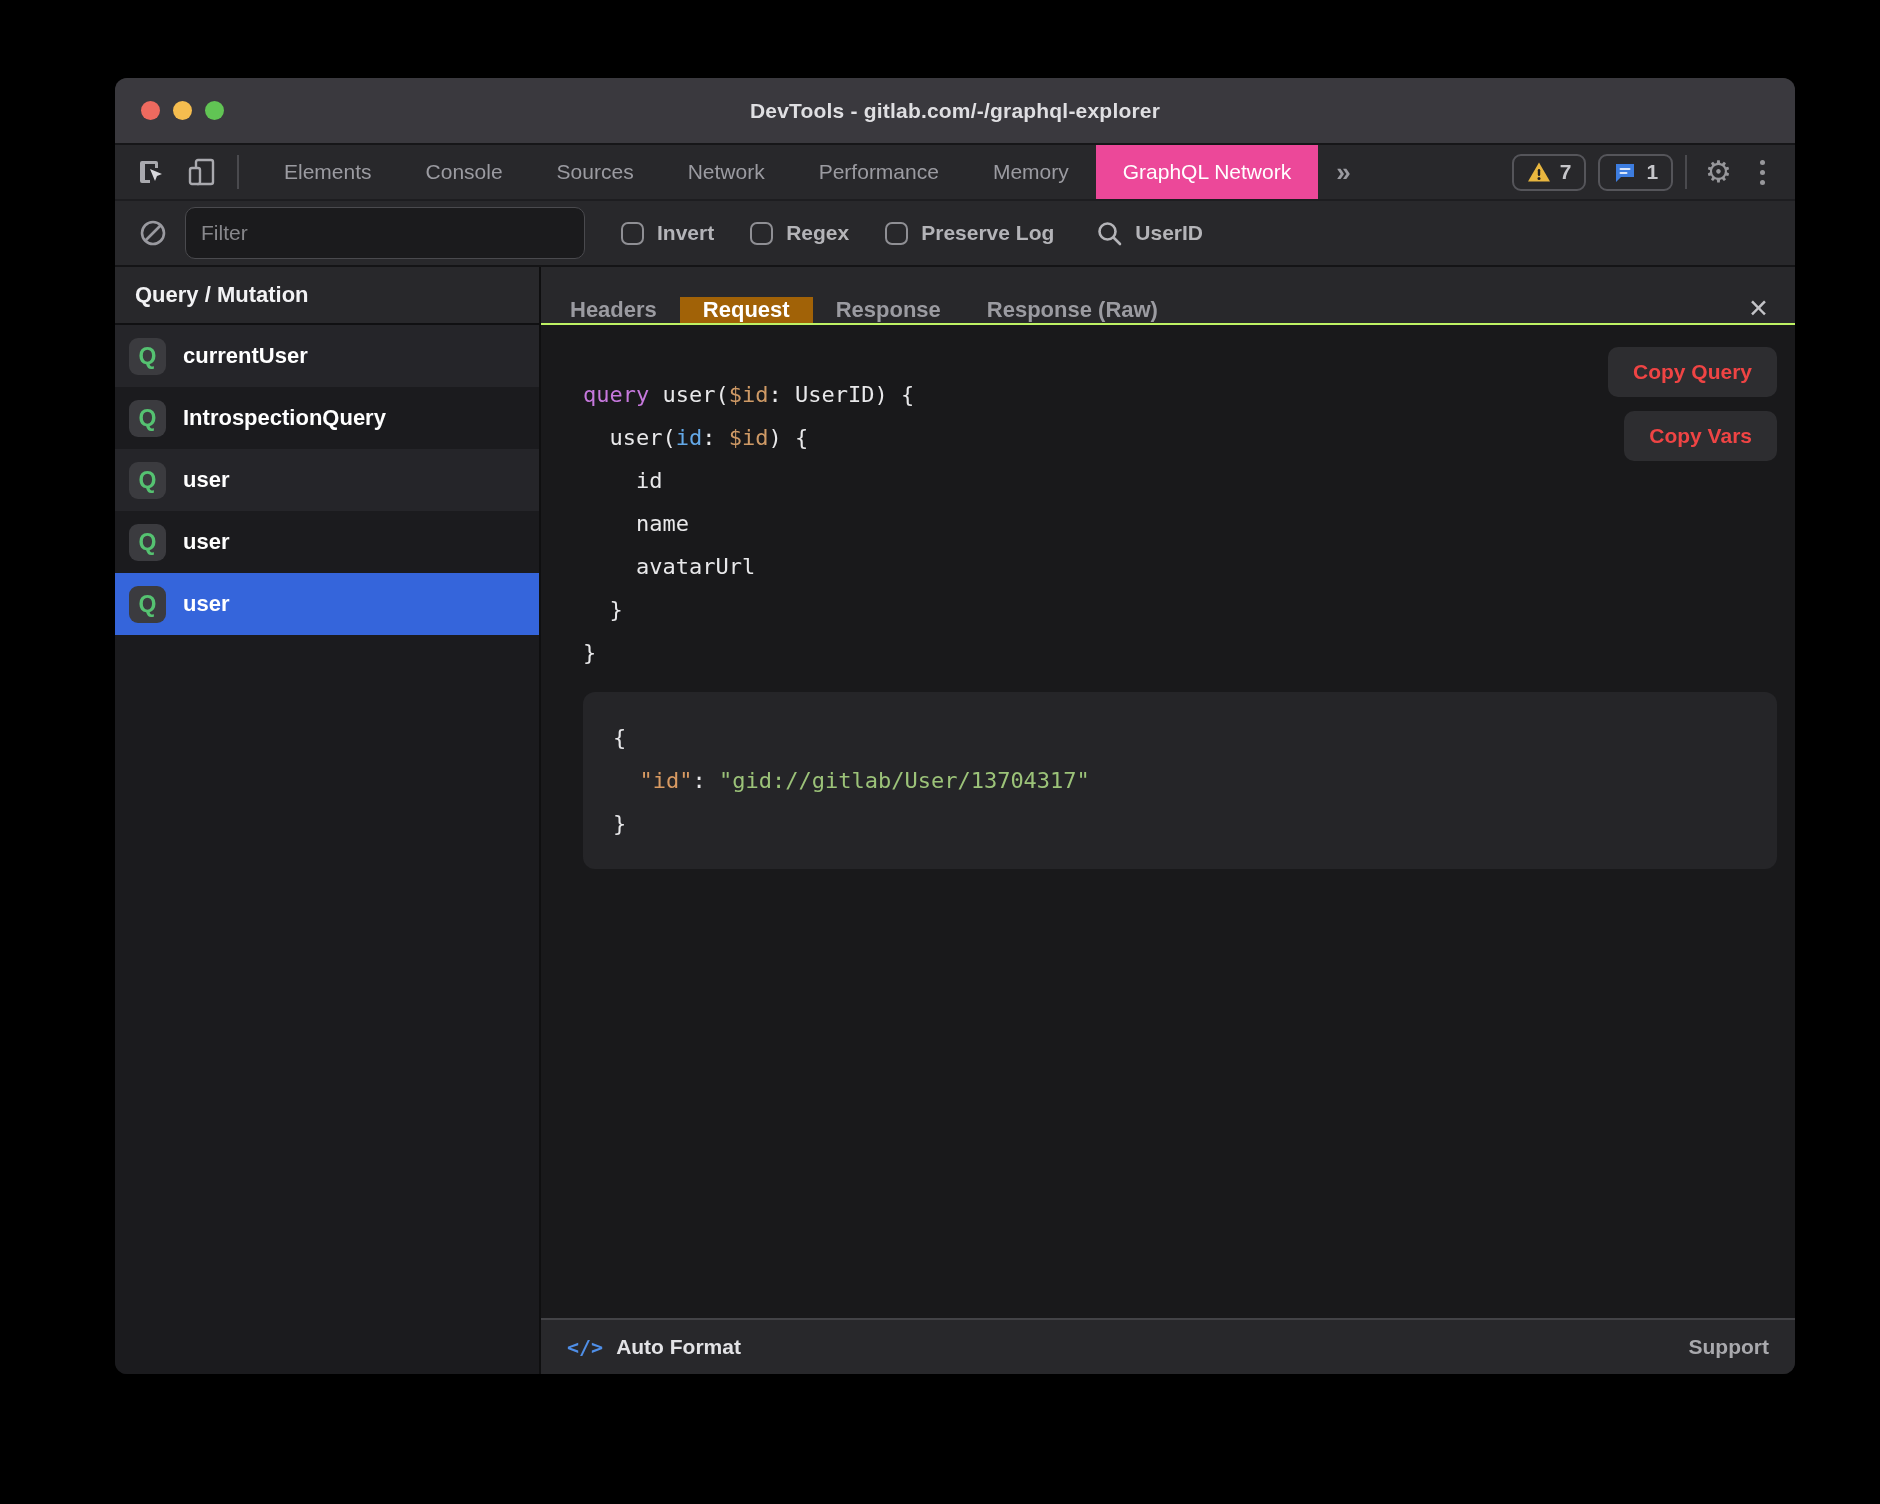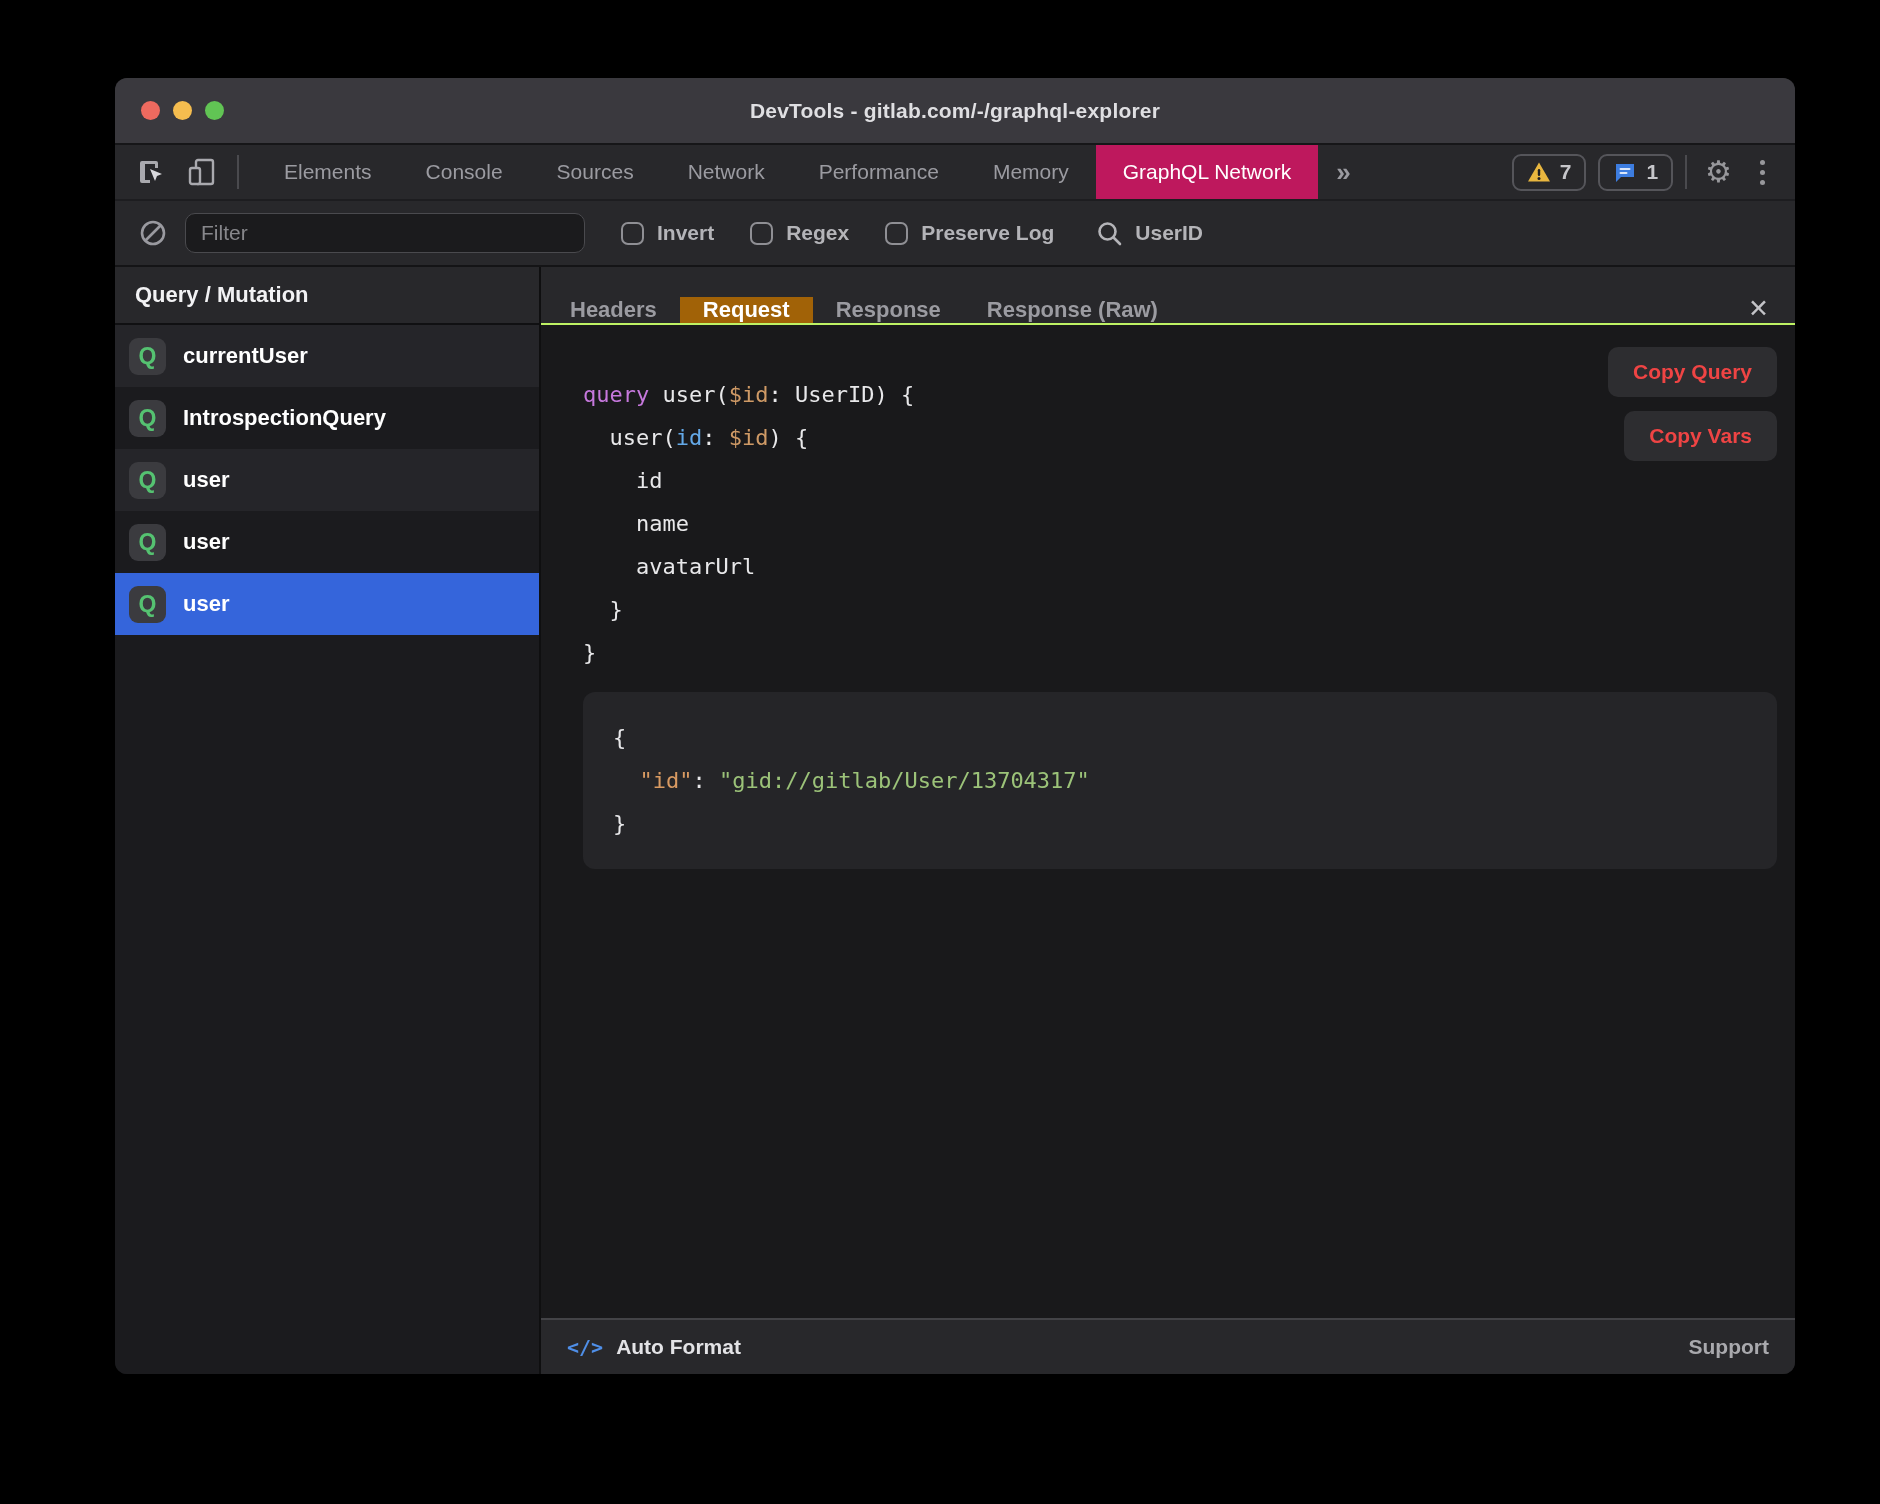--- a/index.html
+++ b/index.html
@@ -29,7 +29,7 @@
   .dt-tabs { display:flex; align-items:stretch; }
   .dt-tab { display:flex; align-items:center; padding:0 27px; font-size:21px; font-weight:500;
             color:#9b9ba1; cursor:default; white-space:nowrap; }
-  .dt-tab.active { background:#be185d; color:#ffffff; }
+  .dt-tab.active { background:#ec4899; color:#ffffff; }
   .chevron-more { display:flex; align-items:center; padding:0 18px; color:#9b9ba1; font-size:26px; font-weight:700; }
   .tab-right { margin-left:auto; display:flex; align-items:center; gap:12px; padding-right:20px; }
   .badge { display:flex; align-items:center; gap:9px; height:37px; padding:0 13px;

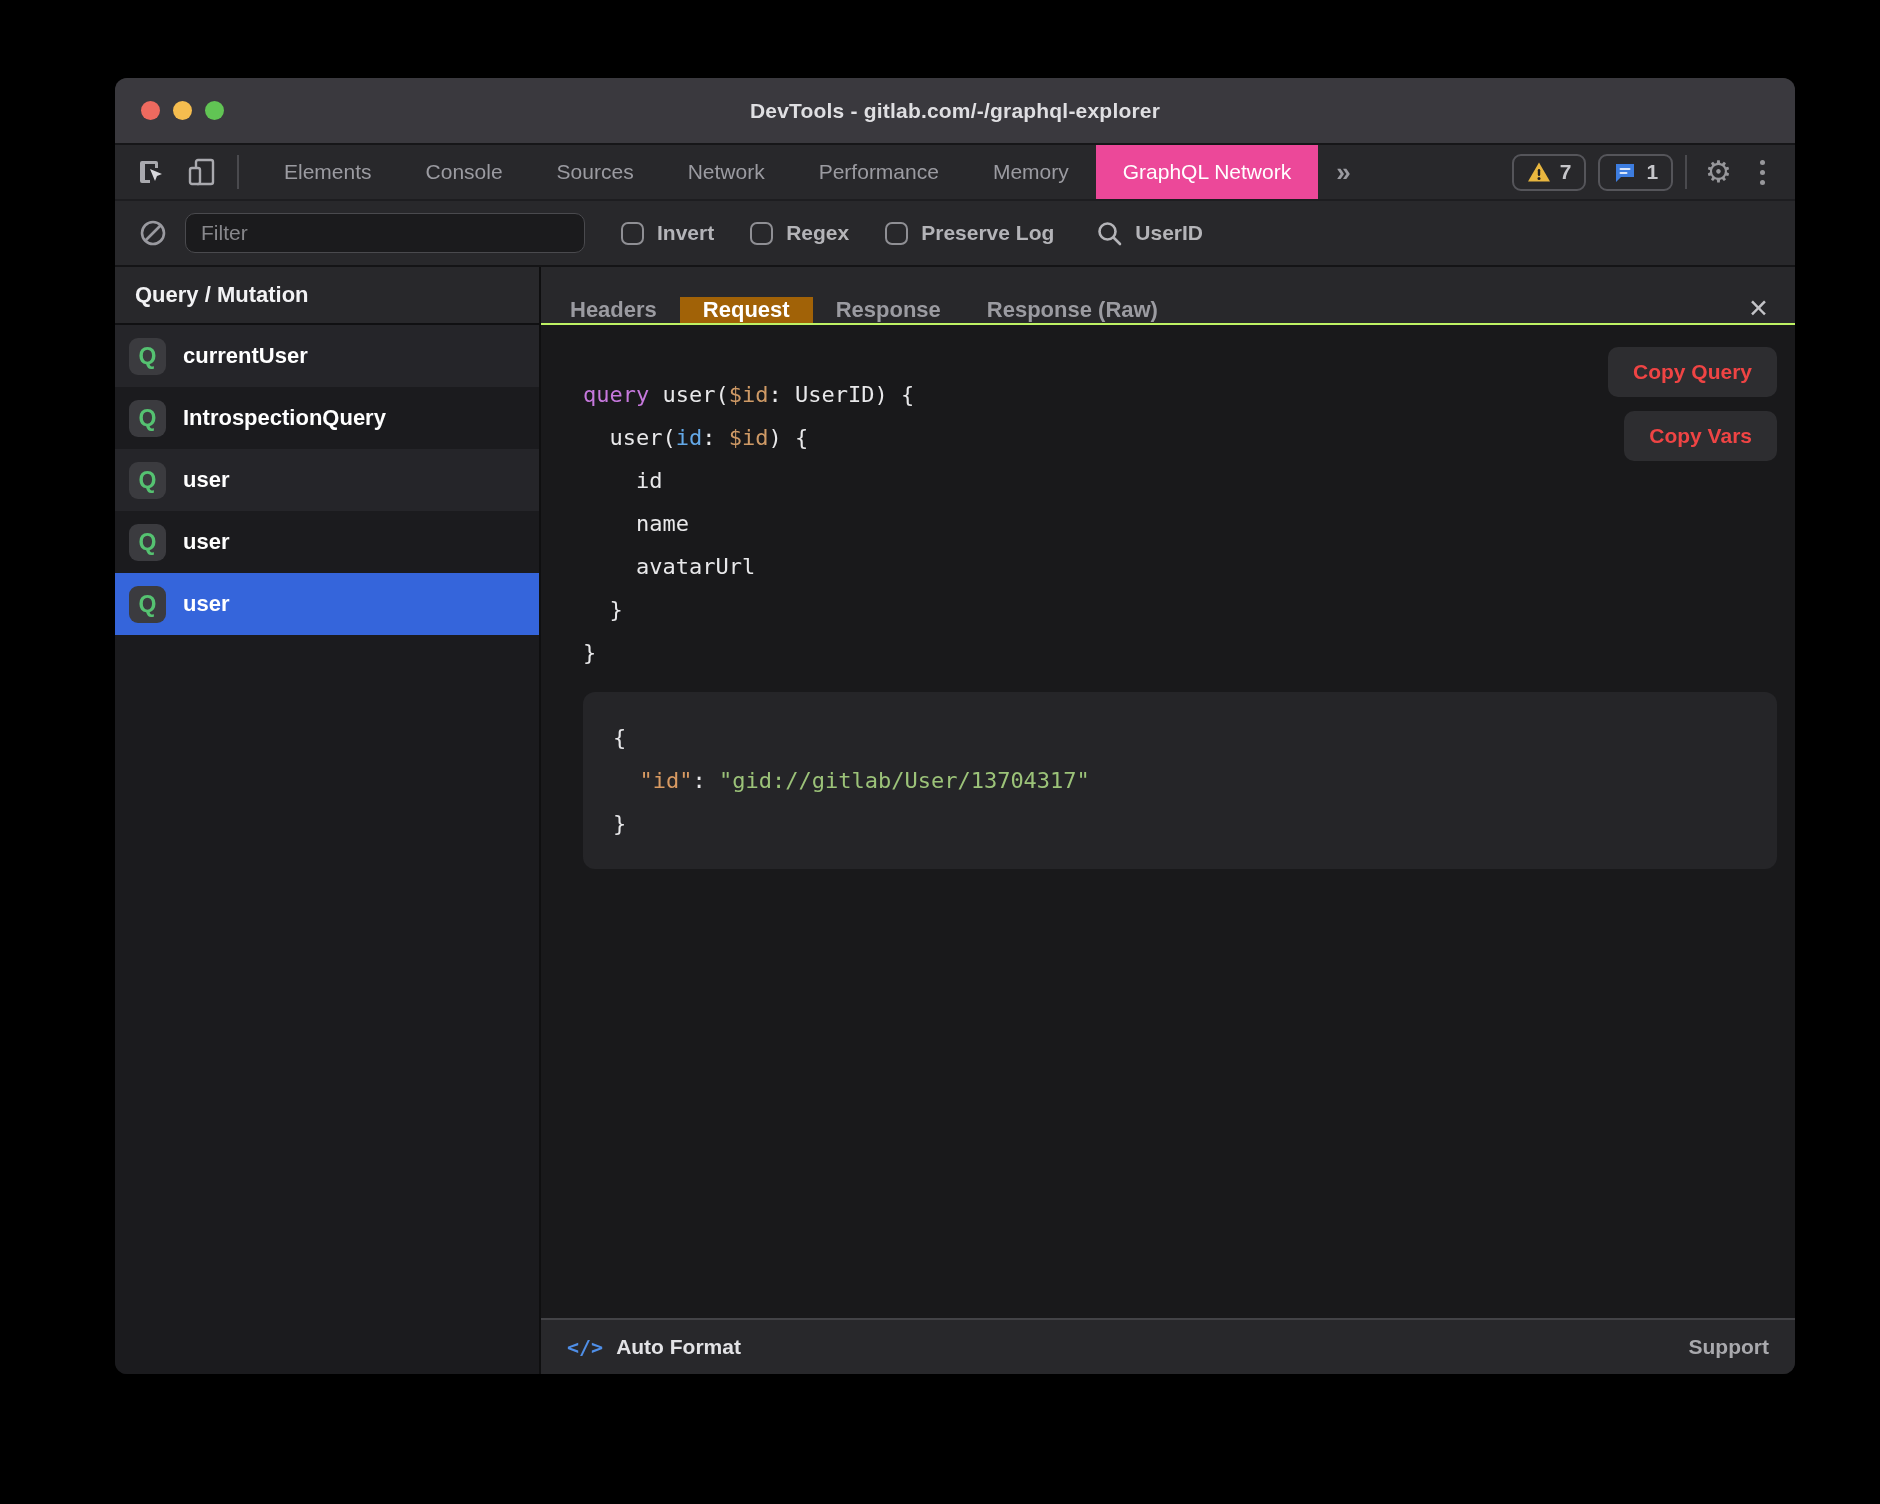--- a/index.html
+++ b/index.html
@@ -41,7 +41,7 @@
   
   .filterbar { height:66px; background:#28282b; flex:0 0 auto; display:flex; align-items:center;
                padding-left:24px; border-bottom:2px solid #141416; }
-  .filter-input { width:400px; height:40px; margin-left:18px; background:#1b1b1d;
+  .filter-input { width:400px; height:52px; margin-left:18px; background:#1b1b1d;
                   border:1.5px solid #4a4a4e; border-radius:10px; padding:0 15px;
                   color:#dedee0; font-size:21px; font-family:"Liberation Sans",sans-serif; outline:none; }
   .filter-input::placeholder { color:#87878b; }

